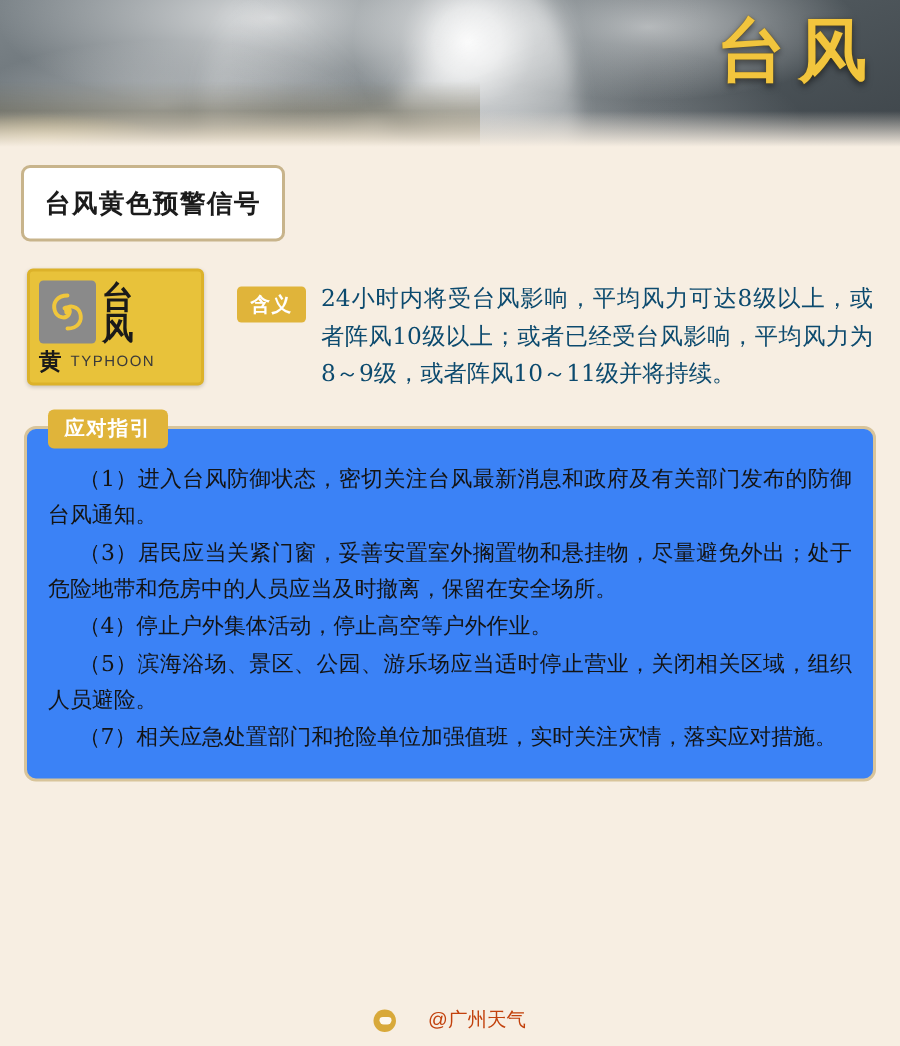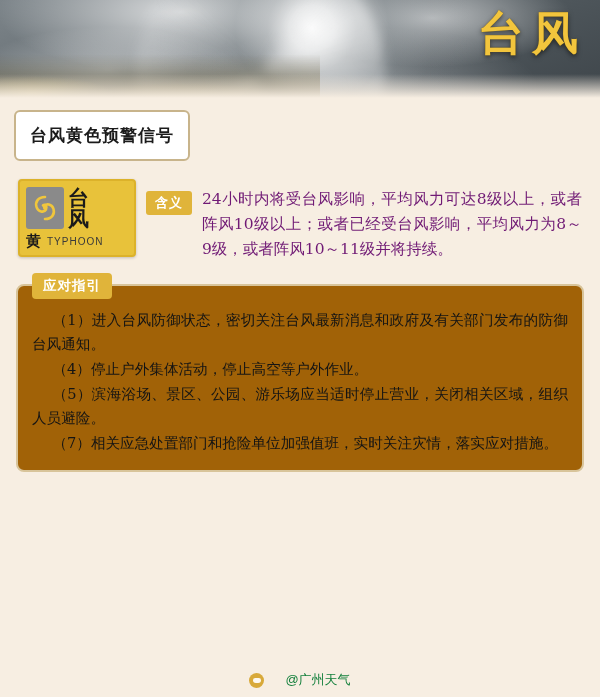--- a/index.html
+++ b/index.html
@@ -170,6 +170,7 @@
     border-radius: 3px;
     letter-spacing: 1px;
     white-space: nowrap;
+    margin-left: 12px;
   }
   .meaning-text {
     flex: 1 1 auto;

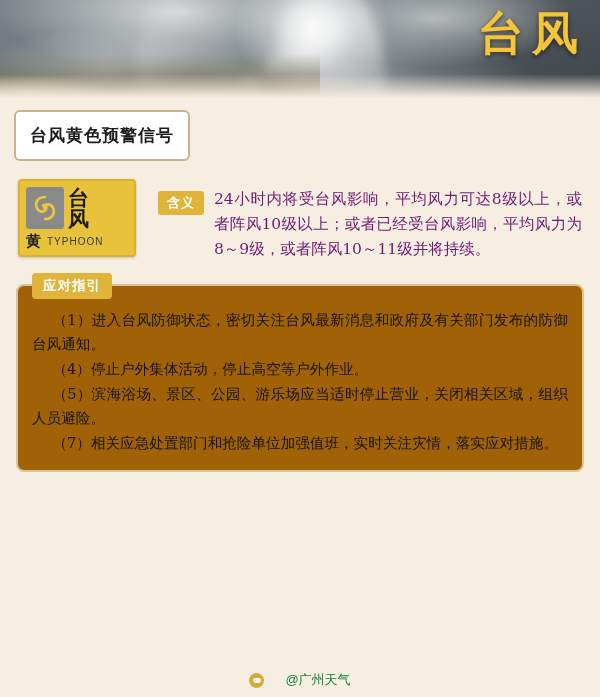--- a/index.html
+++ b/index.html
@@ -178,7 +178,7 @@
     font-family: "DejaVu Serif", serif;
     font-size: 15.5px;
     line-height: 1.62;
-    color: #701a75;
+    color: #0c4a6e;
     text-align: justify;
   }
 

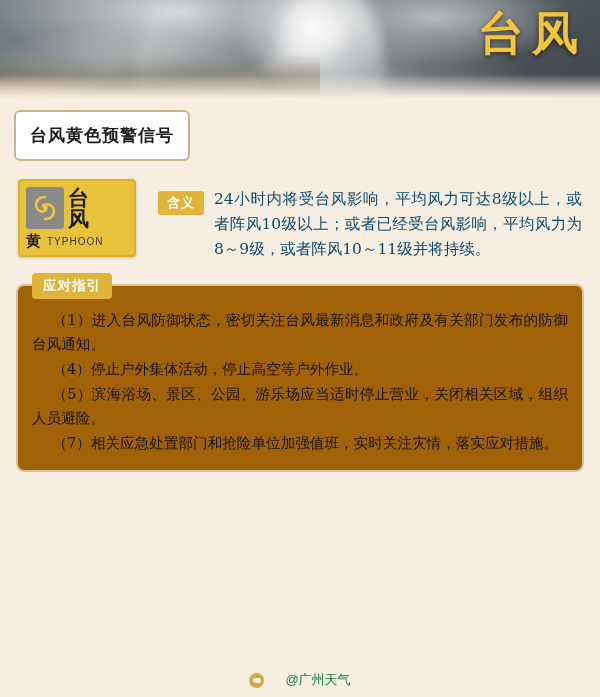--- a/index.html
+++ b/index.html
@@ -187,7 +187,7 @@
     margin: 22px 16px 0 16px;
     border: 2px solid #d8c49a;
     border-radius: 8px;
-    background: #a16207;
+    background: #3b82f6;
     padding: 18px 14px 14px 14px;
     position: relative;
   }

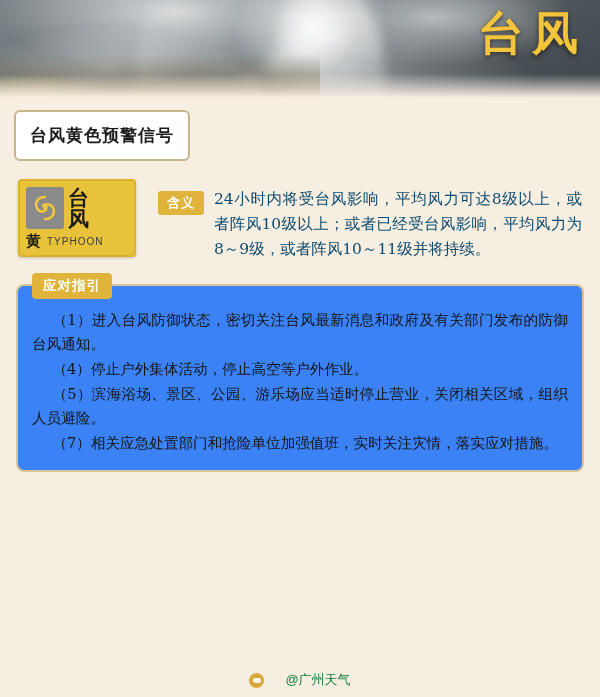--- a/index.html
+++ b/index.html
@@ -296,6 +296,7 @@
   <div class="guide-tag">应对指引</div>
   <ul class="guide-list">
     <li>（1）进入台风防御状态，密切关注台风最新消息和政府及有关部门发布的防御台风通知。</li>
+    <li>（3）居民应当关紧门窗，妥善安置室外搁置物和悬挂物，尽量避免外出；处于危险地带和危房中的人员应当及时撤离，保留在安全场所。</li>
     <li>（4）停止户外集体活动，停止高空等户外作业。</li>
     <li>（5）滨海浴场、景区、公园、游乐场应当适时停止营业，关闭相关区域，组织人员避险。</li>
     <li>（7）相关应急处置部门和抢险单位加强值班，实时关注灾情，落实应对措施。</li>

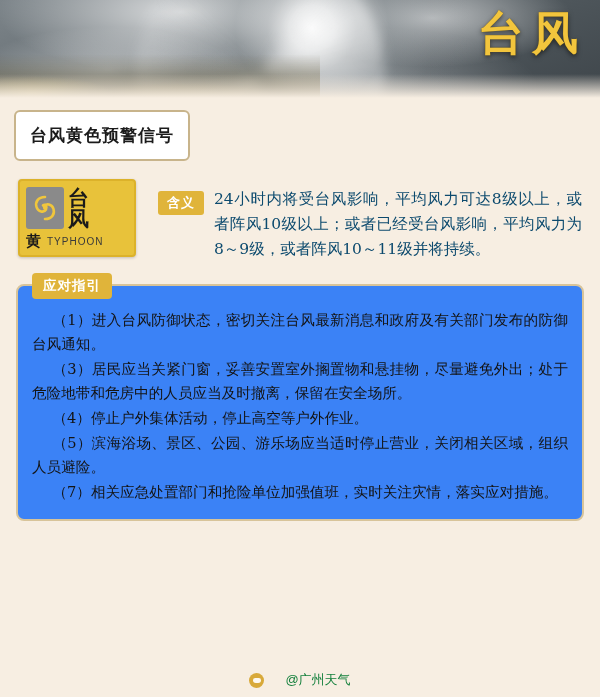--- a/index.html
+++ b/index.html
@@ -225,7 +225,7 @@
     align-items: center;
     justify-content: center;
     gap: 21px;
-    color: #15803d;
+    color: #c2410c;
     font-size: 13px;
   }
   .weibo-icon {

